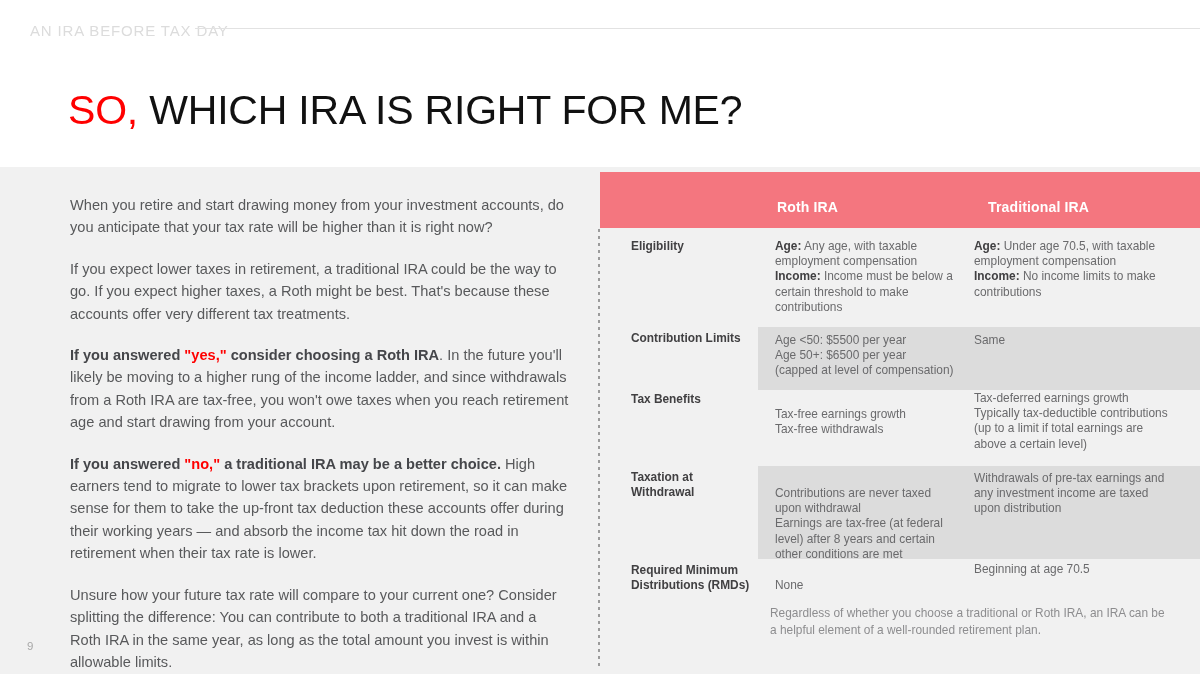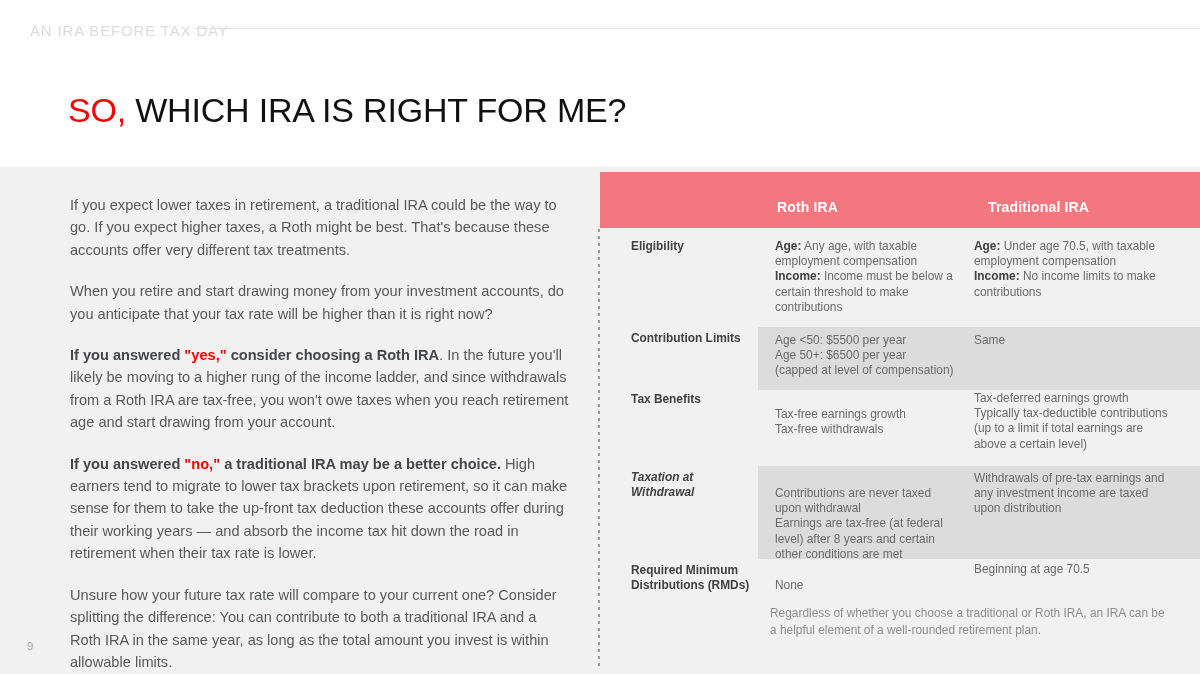--- a/index.html
+++ b/index.html
@@ -52,7 +52,7 @@
     position: absolute;
     left: 68px;
     top: 85px;
-    font-size: 34px;
+    font-size: 41px;
     line-height: 50px;
     font-weight: 400;
     color: #111111;

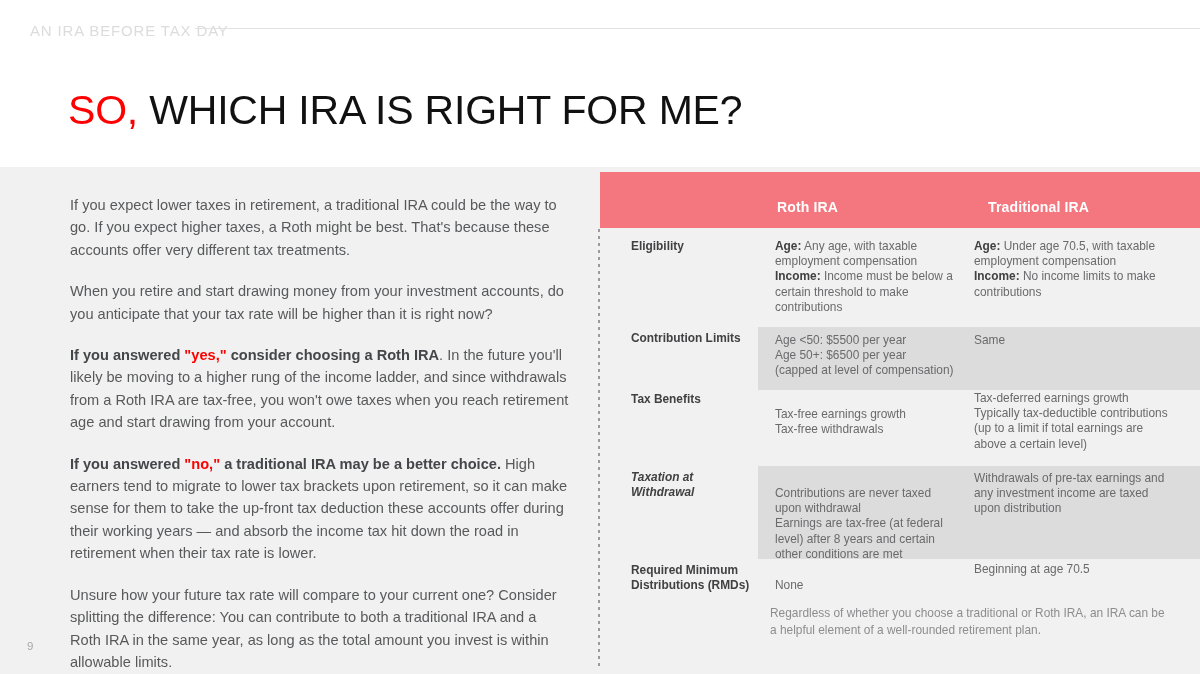--- a/index.html
+++ b/index.html
@@ -195,8 +195,8 @@
   <div class="body-area">
 
     <div class="prose">
+      <p>When you retire and start drawing money from your investment accounts, do you anticipate that your tax rate will be higher than it is right now?</p>
       <p>If you expect lower taxes in retirement, a traditional IRA could be the way to go. If you expect higher taxes, a Roth might be best. That's because these accounts offer very different tax treatments.</p>
-      <p>When you retire and start drawing money from your investment accounts, do you anticipate that your tax rate will be higher than it is right now?</p>
       <p><b>If you answered </b><span class="red">"yes,"</span><b> consider choosing a Roth IRA</b><span>. In the future you'll likely be moving to a higher rung of the income ladder, and since withdrawals from a Roth IRA are tax-free, you won't owe taxes when you reach retirement age and start drawing from your account.</span></p>
       <p><b>If you answered </b><span class="red">"no,"</span><b> a traditional IRA may be a better choice.</b><span> High earners tend to migrate to lower tax brackets upon retirement, so it can make sense for them to take the up-front tax deduction these accounts offer during their working years — and absorb the income tax hit down the road in retirement when their tax rate is lower.</span></p>
       <p>Unsure how your future tax rate will compare to your current one? Consider splitting the difference: You can contribute to both a traditional IRA and a Roth IRA in the same year, as long as the total amount you invest is within allowable limits.</p>

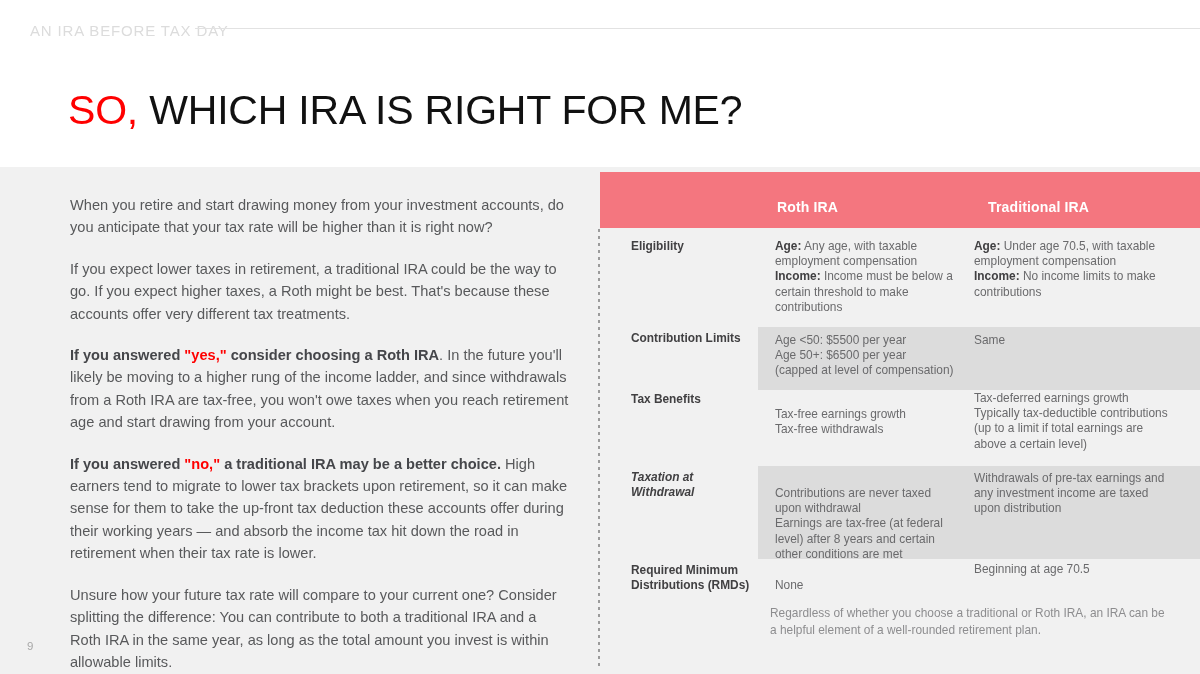--- a/index.html
+++ b/index.html
@@ -239,7 +239,7 @@
       </div>
 
       <div class="row" style="top:303px;">
-        <div class="cell label" style="top:0;font-style:italic;">Taxation at Withdrawal</div>
+        <div class="cell label" style="top:0;">Taxation at Withdrawal</div>
         <div class="cell col-roth" style="top:16px; white-space:pre-line;">Contributions are never taxed upon withdrawal
 Earnings are tax-free (at federal level) after 8 years and certain other conditions are met</div>
         <div class="cell col-trad" style="top:1px; white-space:pre-line;">Withdrawals of pre-tax earnings and any investment income are taxed upon distribution</div>

